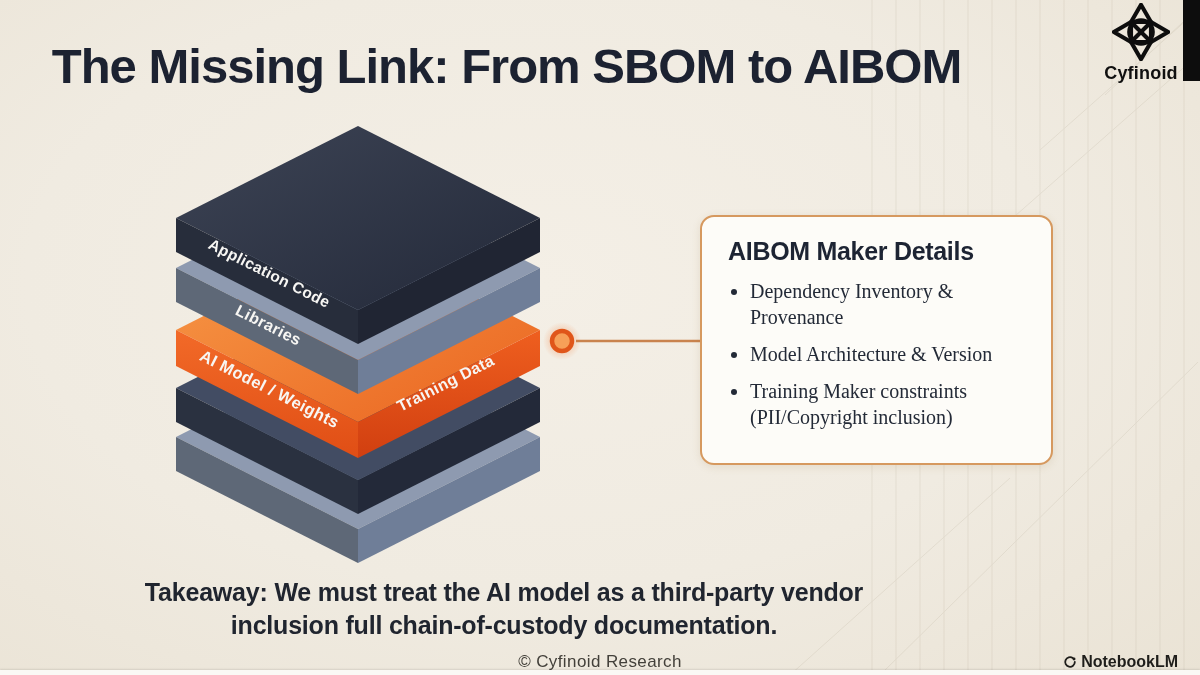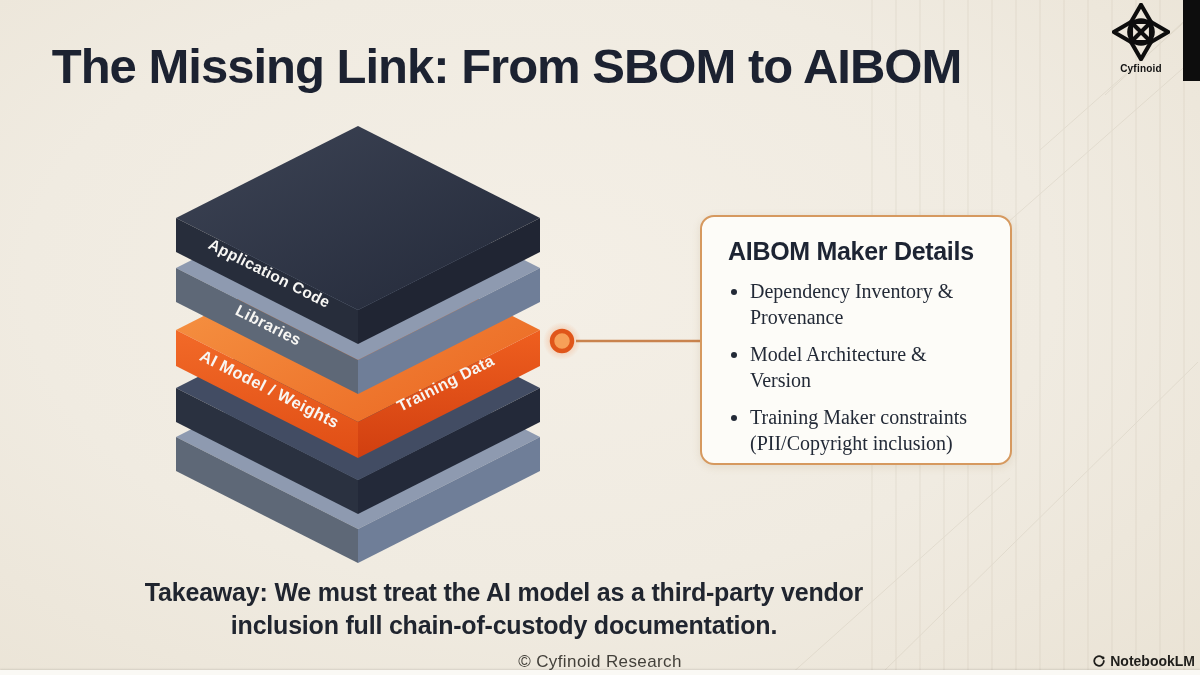--- a/index.html
+++ b/index.html
@@ -12,7 +12,7 @@
     font-size:49px;font-weight:bold;letter-spacing:-1px;color:#1c2231;z-index:2;}
 
   .logo{position:absolute;top:3px;right:21px;width:76px;text-align:center;z-index:3;}
-  .logo .logo-text{font-size:10px;font-weight:bold;color:#101010;letter-spacing:.2px;margin-top:-2px;}
+  .logo .logo-text{font-size:18px;font-weight:bold;color:#101010;letter-spacing:.2px;margin-top:-2px;}
   .corner-bar{position:absolute;top:0;right:0;width:17px;height:81px;background:#0d0d0d;z-index:2;}
 
   .callout{position:absolute;left:700px;top:215px;width:312px;height:250px;box-sizing:border-box;

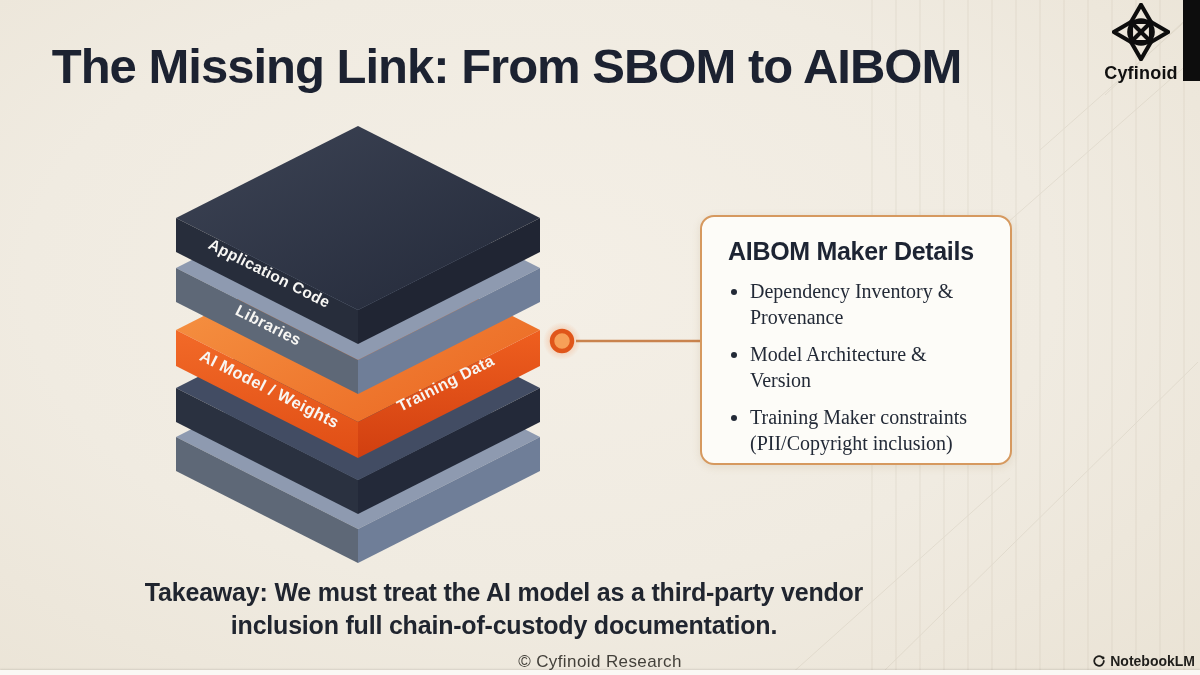--- a/index.html
+++ b/index.html
@@ -15,7 +15,7 @@
   .logo .logo-text{font-size:18px;font-weight:bold;color:#101010;letter-spacing:.2px;margin-top:-2px;}
   .corner-bar{position:absolute;top:0;right:0;width:17px;height:81px;background:#0d0d0d;z-index:2;}
 
-  .callout{position:absolute;left:700px;top:215px;width:312px;height:250px;box-sizing:border-box;
+  .callout{position:absolute;left:700px;top:215px;width:353px;height:250px;box-sizing:border-box;
     background:#fdfcf8;border:2px solid #d6995f;border-radius:14px;padding:20px 24px 16px 26px;
     box-shadow:0 2px 8px rgba(150,110,60,.14);z-index:2;}
   .callout h2{margin:0 0 12px 0;font-size:25px;font-weight:bold;color:#1d2433;letter-spacing:-.3px;}

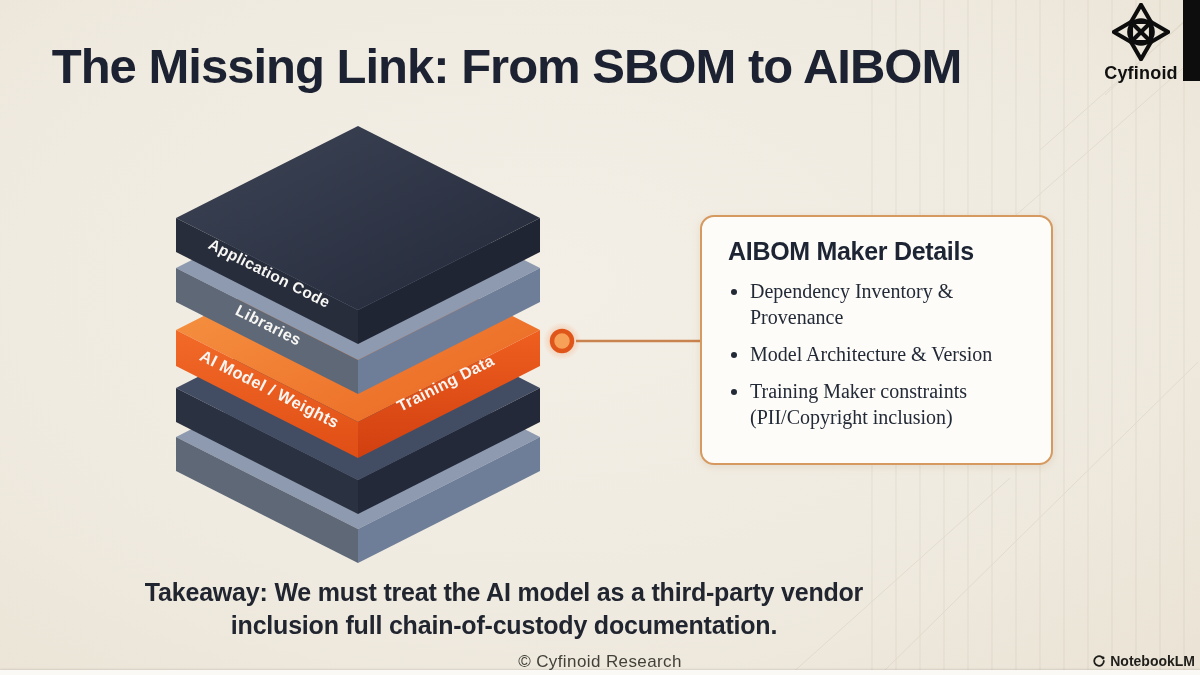--- a/index.html
+++ b/index.html
@@ -28,8 +28,8 @@
   .copyright{position:absolute;left:0;top:652px;width:1200px;text-align:center;z-index:2;
     font-size:17px;color:#43403a;letter-spacing:.4px;}
 
-  .watermark{position:absolute;right:5px;top:653px;display:flex;align-items:center;gap:4px;z-index:2;
-    font-size:14px;font-weight:bold;color:#1f1e1b;}
+  .watermark{position:absolute;right:22px;top:653px;display:flex;align-items:center;gap:4px;z-index:2;
+    font-size:16px;font-weight:bold;color:#1f1e1b;}
 
   .bottom-strip{position:absolute;left:0;bottom:0;width:1200px;height:5px;background:#faf9f5;
     box-shadow:0 -1px 2px rgba(0,0,0,.10);z-index:4;}

